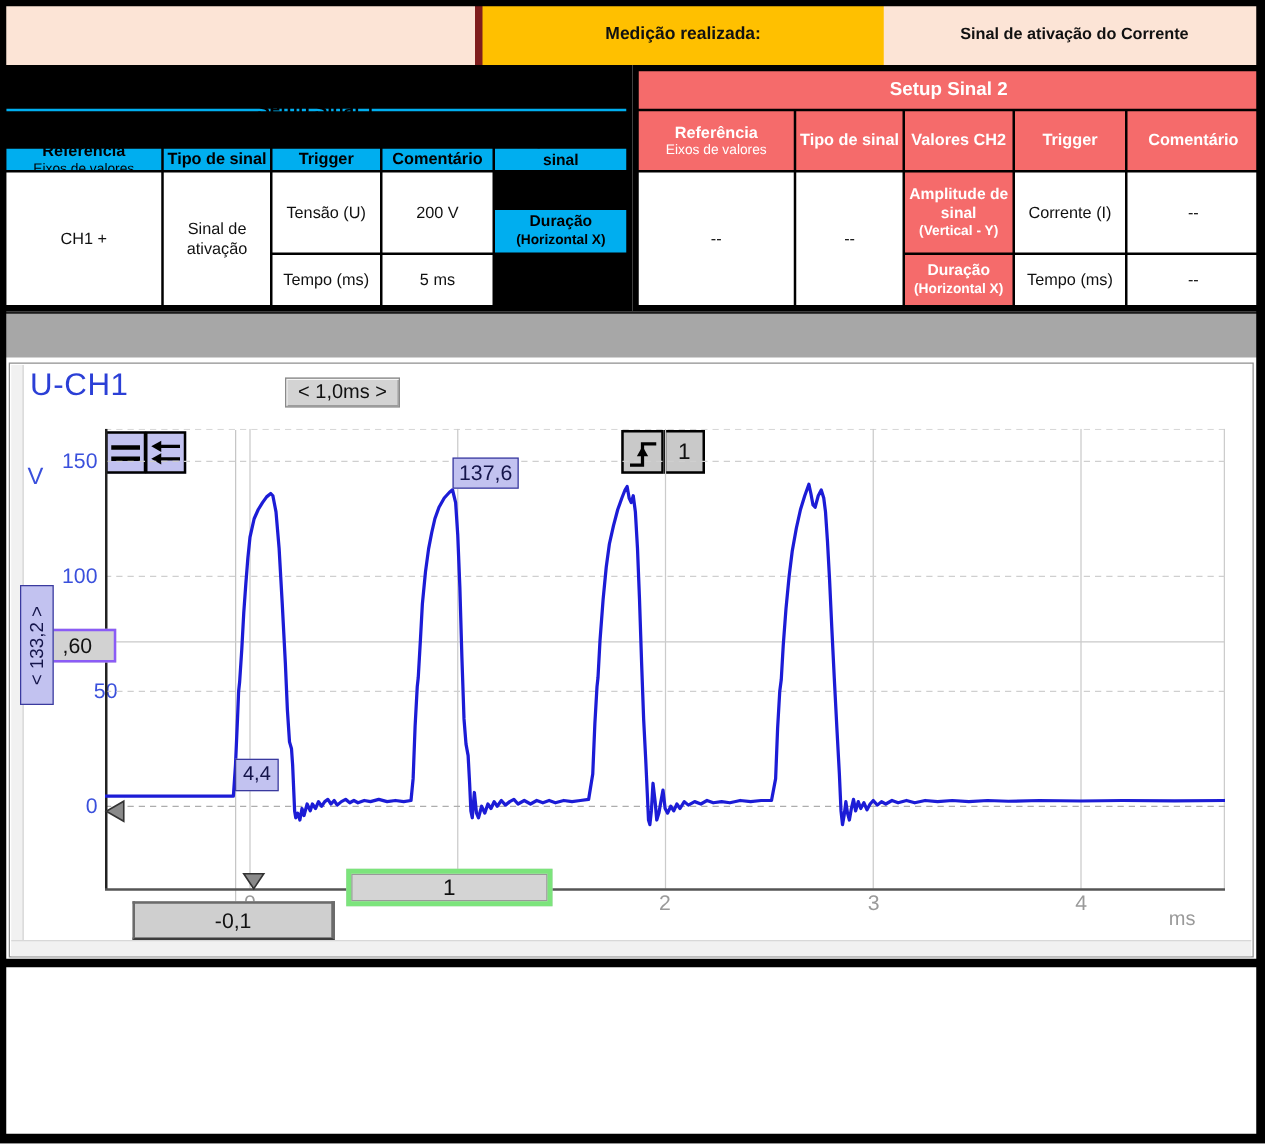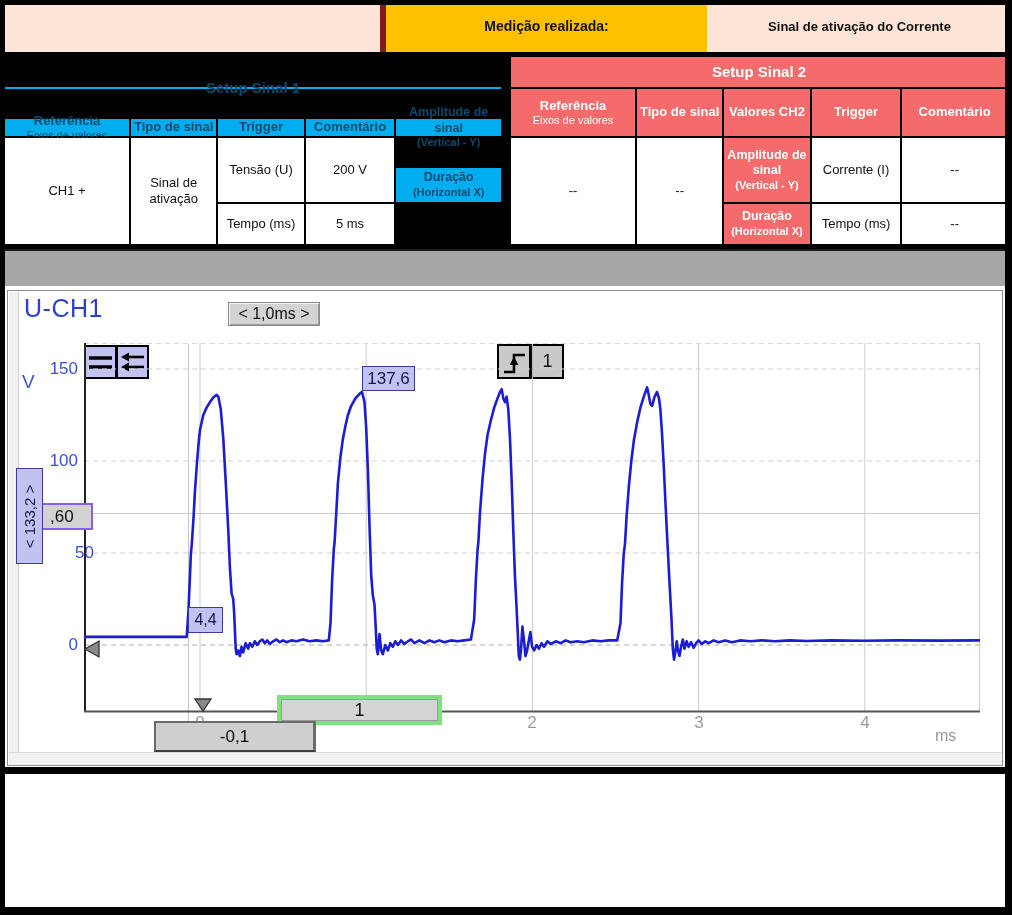--- a/index.html
+++ b/index.html
@@ -17,7 +17,7 @@
   .setup.s1{left:0;}
   .setup.s2{left:506px;}
   .setup .cell{display:flex;flex-direction:column;align-items:center;justify-content:center;text-align:center;background:#fff;color:#111;font-size:13px;line-height:1.25;padding:1px;}
-  .s1 .tint{background:#00AEEF;color:#0c4a6e;margin-top:30px;}
+  .s1 .tint{background:#00AEEF;color:#000000;margin-top:30px;}
   .s2 .tint{background:#F56B6B;color:#fff;}
   .cell.title{grid-column:1/6;font-size:15px;font-weight:bold;}
   .cell.colhead{font-weight:bold;font-size:13px;}

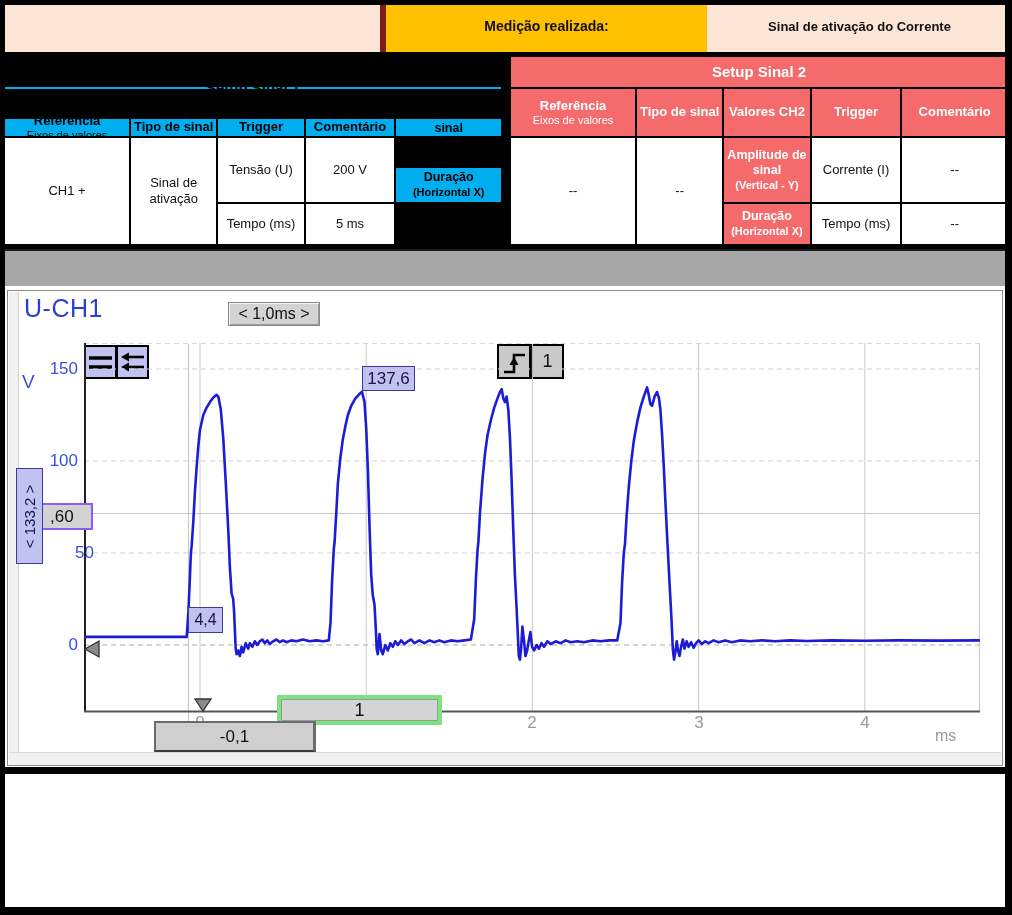--- a/index.html
+++ b/index.html
@@ -59,7 +59,7 @@
   .lbl.rot span{transform:rotate(-90deg);white-space:nowrap;font-size:15px;}
   .box60{position:absolute;left:34px;top:503px;width:59px;height:27px;background:#D2D2D2;border:2px solid #8b5cf6;z-index:4;display:flex;align-items:center;font-size:17px;color:#111;padding-left:14px;}
   .greenbox{position:absolute;left:277px;top:695px;width:165px;height:30px;background:#D4D4D4;border:4px solid #7CE47C;box-shadow:inset 0 0 0 1px #999;display:flex;align-items:center;justify-content:center;font-size:18px;color:#111;z-index:6;}
-  .negbox{position:absolute;left:106px;top:721px;width:162px;height:31px;background:#CFCFCF;border:2px solid #6B6B6B;border-right-width:3px;border-bottom-color:#3d3d3d;display:flex;align-items:center;justify-content:center;font-size:17px;color:#111;z-index:6;margin-left:48px;}
+  .negbox{position:absolute;left:106px;top:721px;width:162px;height:31px;background:#CFCFCF;border:2px solid #6B6B6B;border-right-width:3px;border-bottom-color:#3d3d3d;display:flex;align-items:center;justify-content:center;font-size:17px;color:#111;z-index:6;}
   .marker{position:absolute;z-index:4;}
 
   .divider{position:absolute;left:0;top:767px;width:1012px;height:7px;background:#000;}

